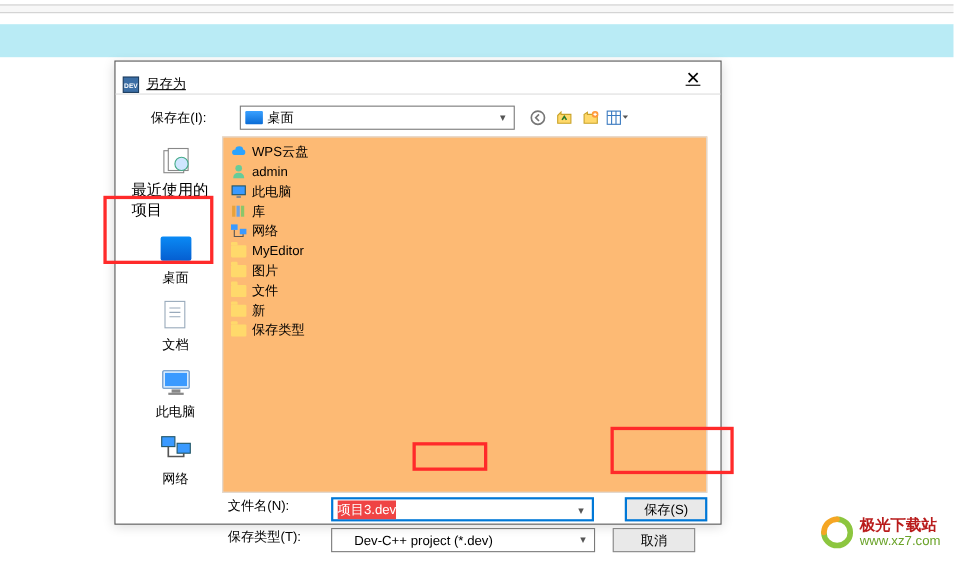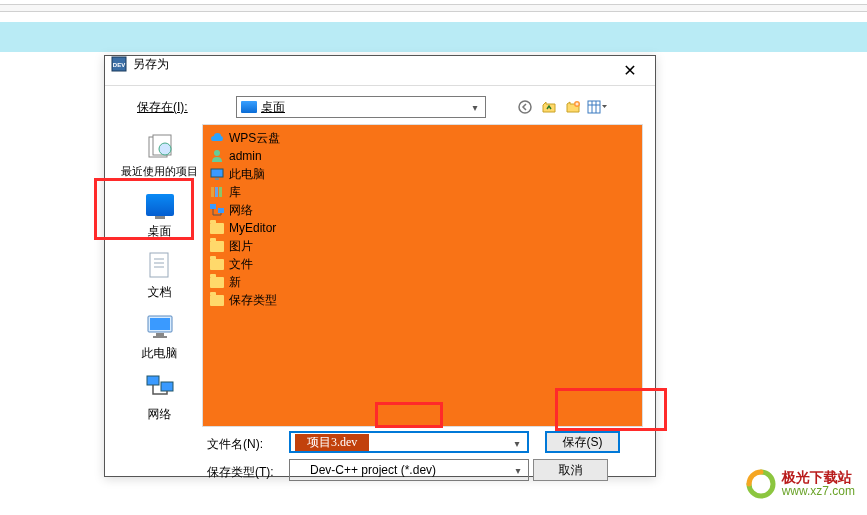--- a/index.html
+++ b/index.html
@@ -39,9 +39,10 @@
     .titlebar {
       height: 30px;
       display: flex;
-      align-items: flex-start;
+      align-items: flex-end;
       padding: 0 6px;
       border-bottom: 1px solid #ddd;
+      text-decoration: underline;
     }
     .titlebar-icon {
       width: 16px; height: 16px;

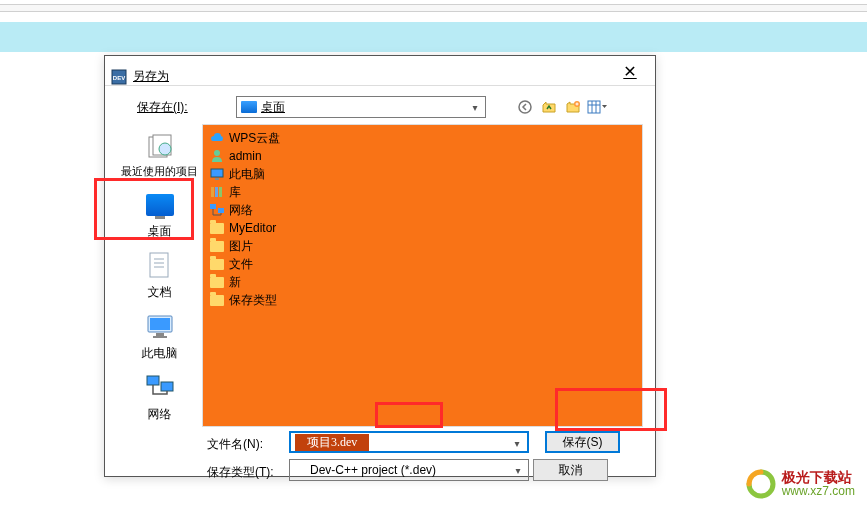--- a/index.html
+++ b/index.html
@@ -69,10 +69,9 @@
     .row-savein {
       display: flex;
       align-items: center;
-      gap: 24px;
+      gap: 6px;
       margin-bottom: 6px;
       padding-left: 20px;
-      text-decoration: underline;
     }
     .row-savein label { width: 75px; }
     .combo {

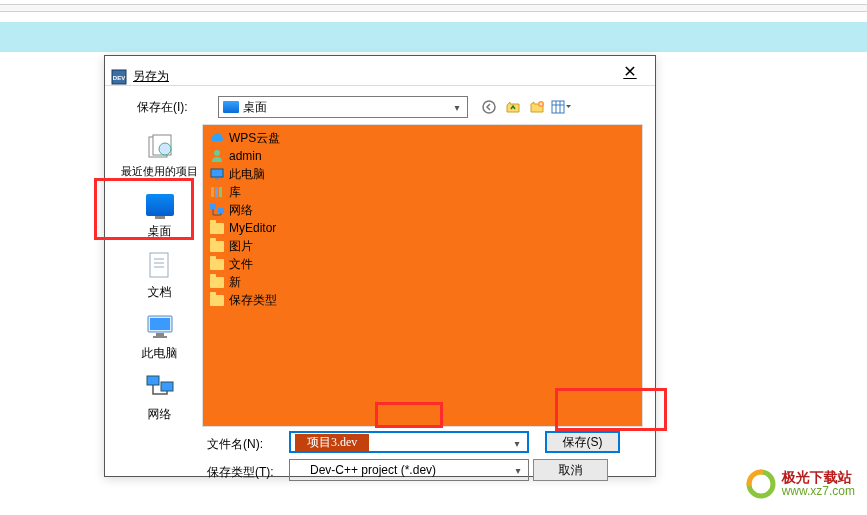--- a/index.html
+++ b/index.html
@@ -137,7 +137,7 @@
     .file-list {
       flex: 1;
       border: 1px solid #ddd;
-      background: #f97316;
+      background: #fdba74;
       padding: 4px;
       overflow: auto;
     }

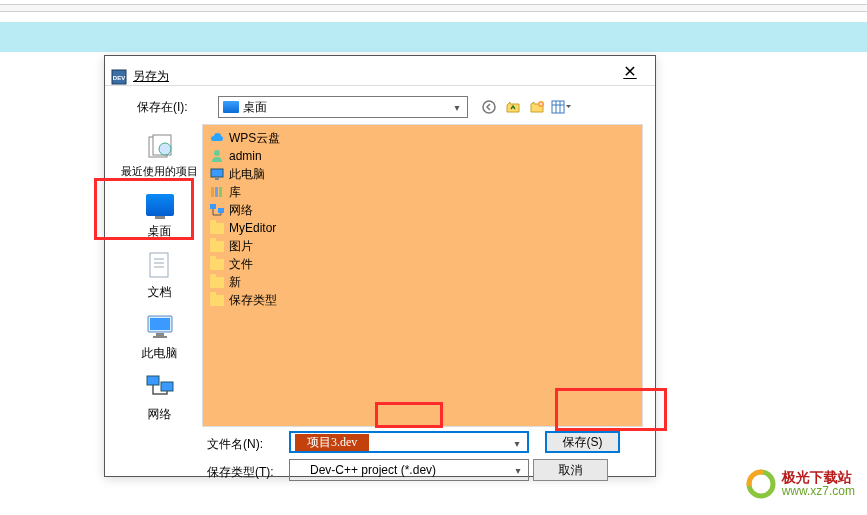--- a/index.html
+++ b/index.html
@@ -320,7 +320,7 @@
                 <circle cx="20" cy="18" r="6" fill="#cfe6ff" stroke="#4a8"></circle>
               </svg>
           </span>
-          <span style="font-size:11px;">最近使用的项目</span>
+          <span style="font-size:14px;">最近使用的项目</span>
         </div>
         <div class="side-item">
           <span class="side-icon">

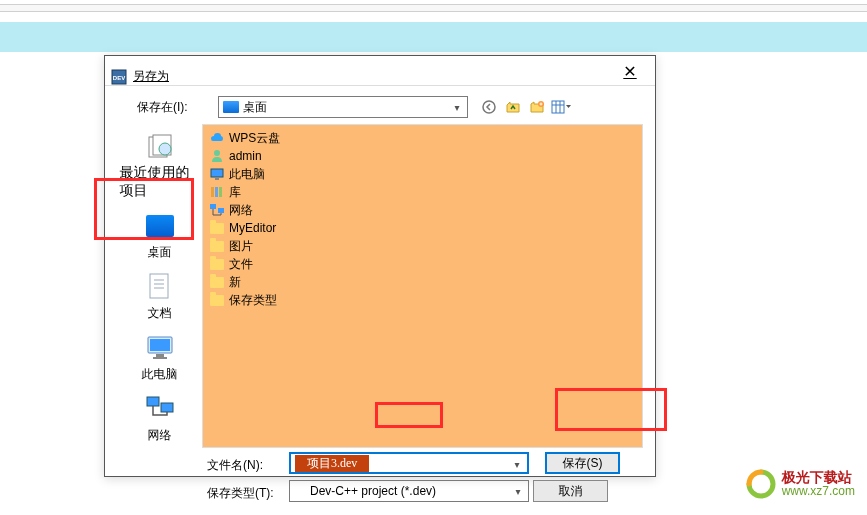--- a/index.html
+++ b/index.html
@@ -160,8 +160,8 @@
     }
     .bottom-row {
       display: flex;
-      align-items: flex-end;
-      gap: 4px;
+      align-items: flex-start;
+      gap: 16px;
       margin-bottom: 6px;
     }
     .bottom-row label { width: 78px; }

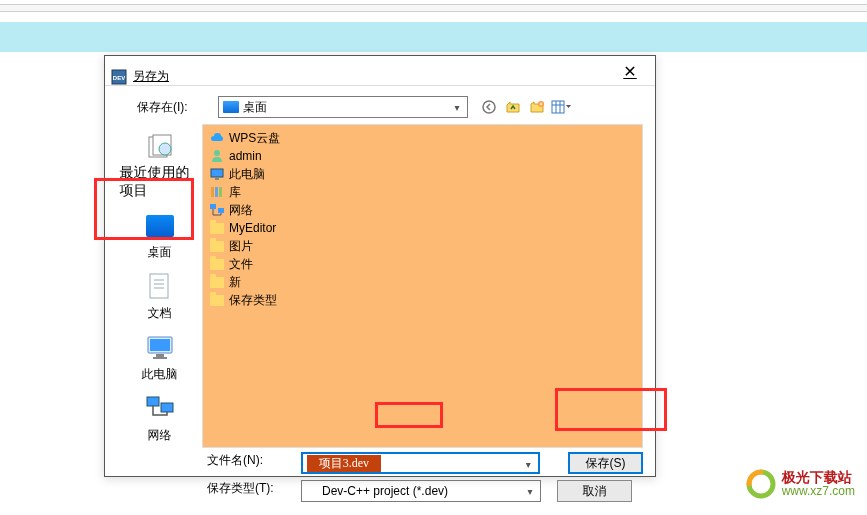--- a/index.html
+++ b/index.html
@@ -178,10 +178,9 @@
       position: relative;
     }
     .filename-sel {
-      background: #c2410c;
+      background: #ef4444;
       color: #fff;
-      padding: 0 12px;
-      font-family: Liberation Serif, serif;
+      padding: 0 0;
     }
     .filetype-combo {
       border: 1px solid #7a7a7a;

